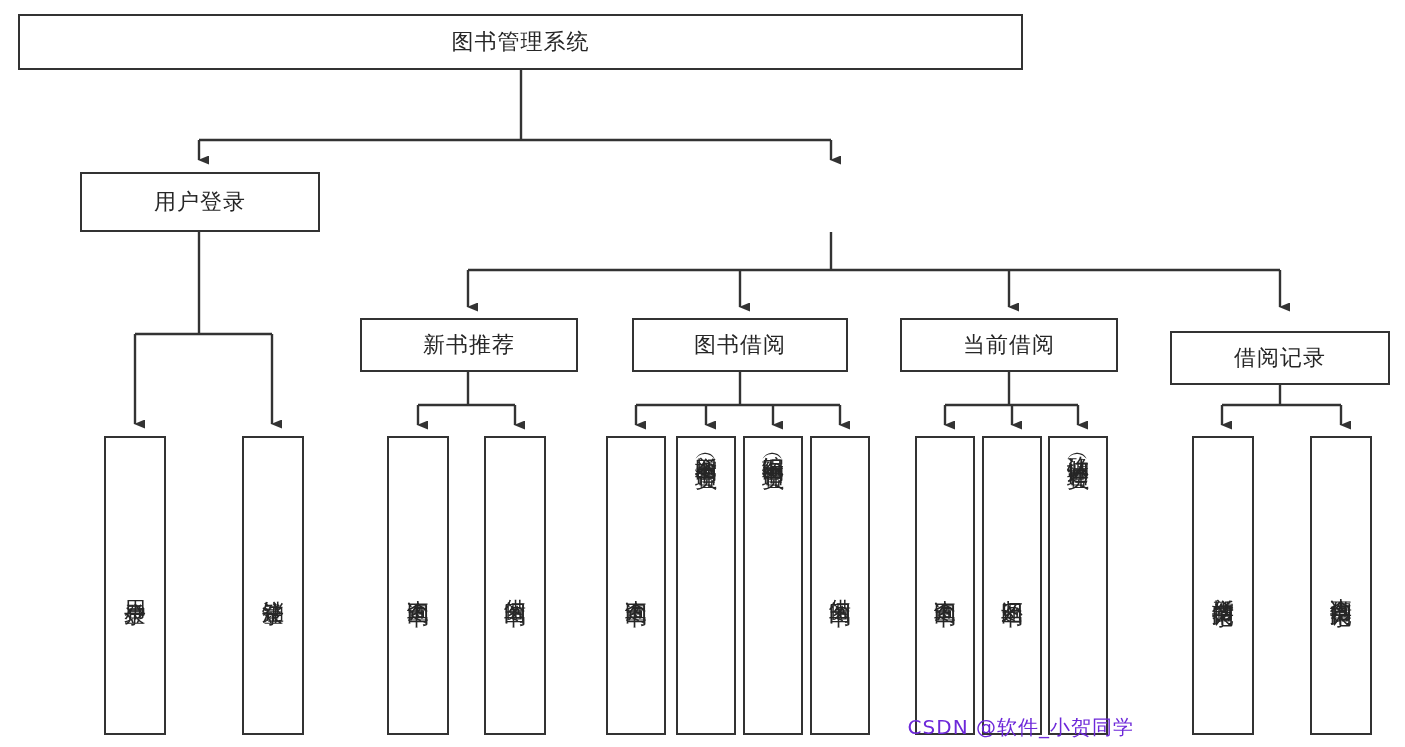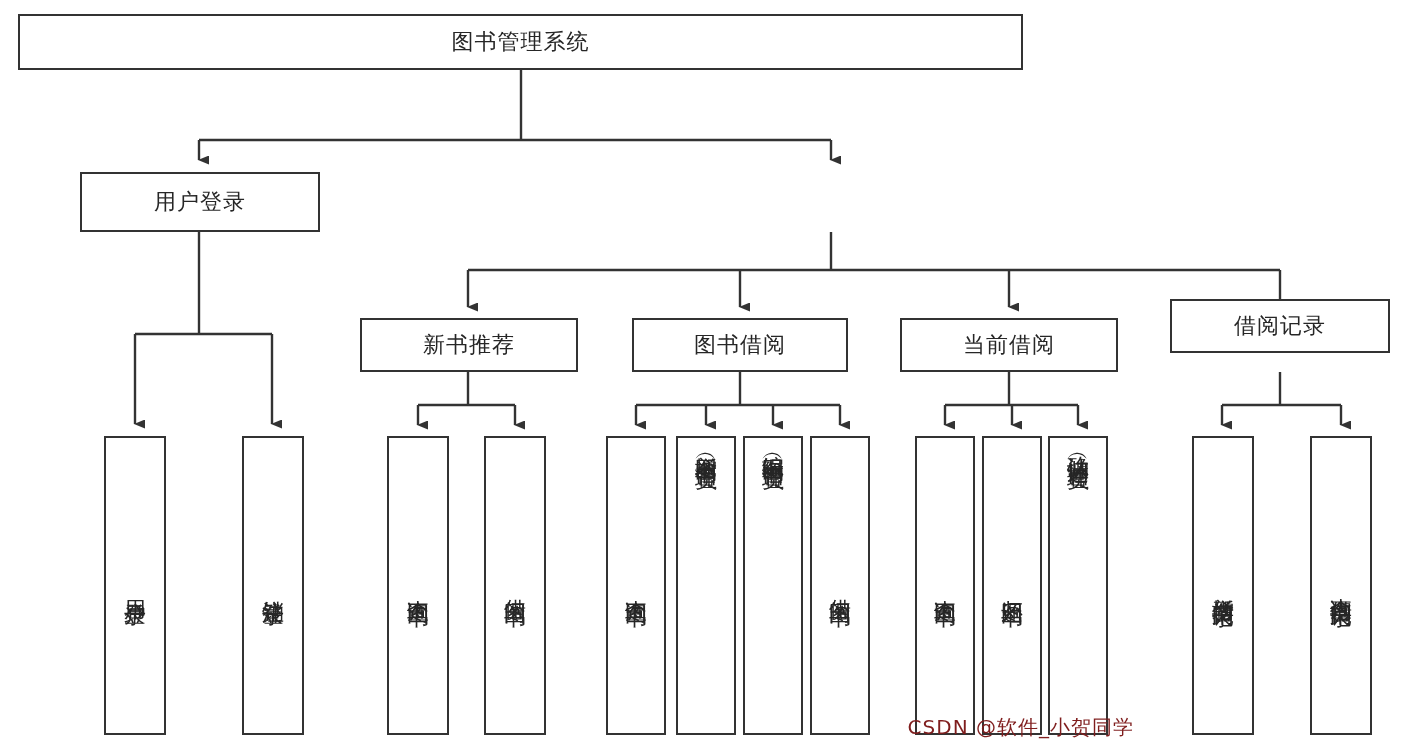--- a/index.html
+++ b/index.html
@@ -136,7 +136,7 @@
   <div class="node horiz" style="left:900px;top:318px;width:218px;height:54px;">
     <span>当前借阅</span>
   </div>
-  <div class="node horiz" style="left:1170px;top:299px;width:220px;height:54px;font-family:Liberation Mono, monospace;">
+  <div class="node horiz" style="left:1170px;top:331px;width:220px;height:54px;font-family:Liberation Mono, monospace;">
     <span>借阅记录</span>
   </div>
 

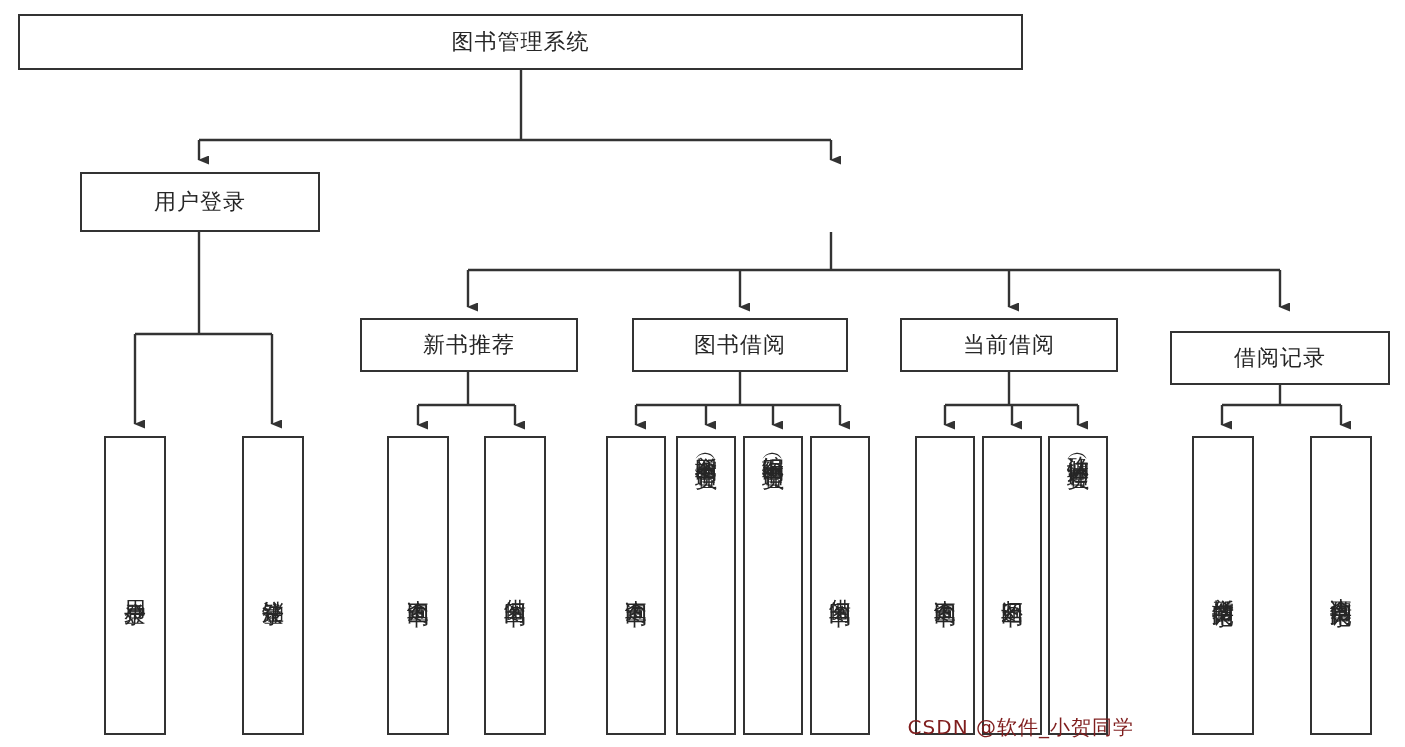--- a/index.html
+++ b/index.html
@@ -50,7 +50,7 @@
     right:8px;
     bottom:6px;
     font-size:20px;
-    color:#7f1d1d;
+    color:#6d28d9;
     letter-spacing:1px;
     white-space:nowrap;
     user-select:none;

